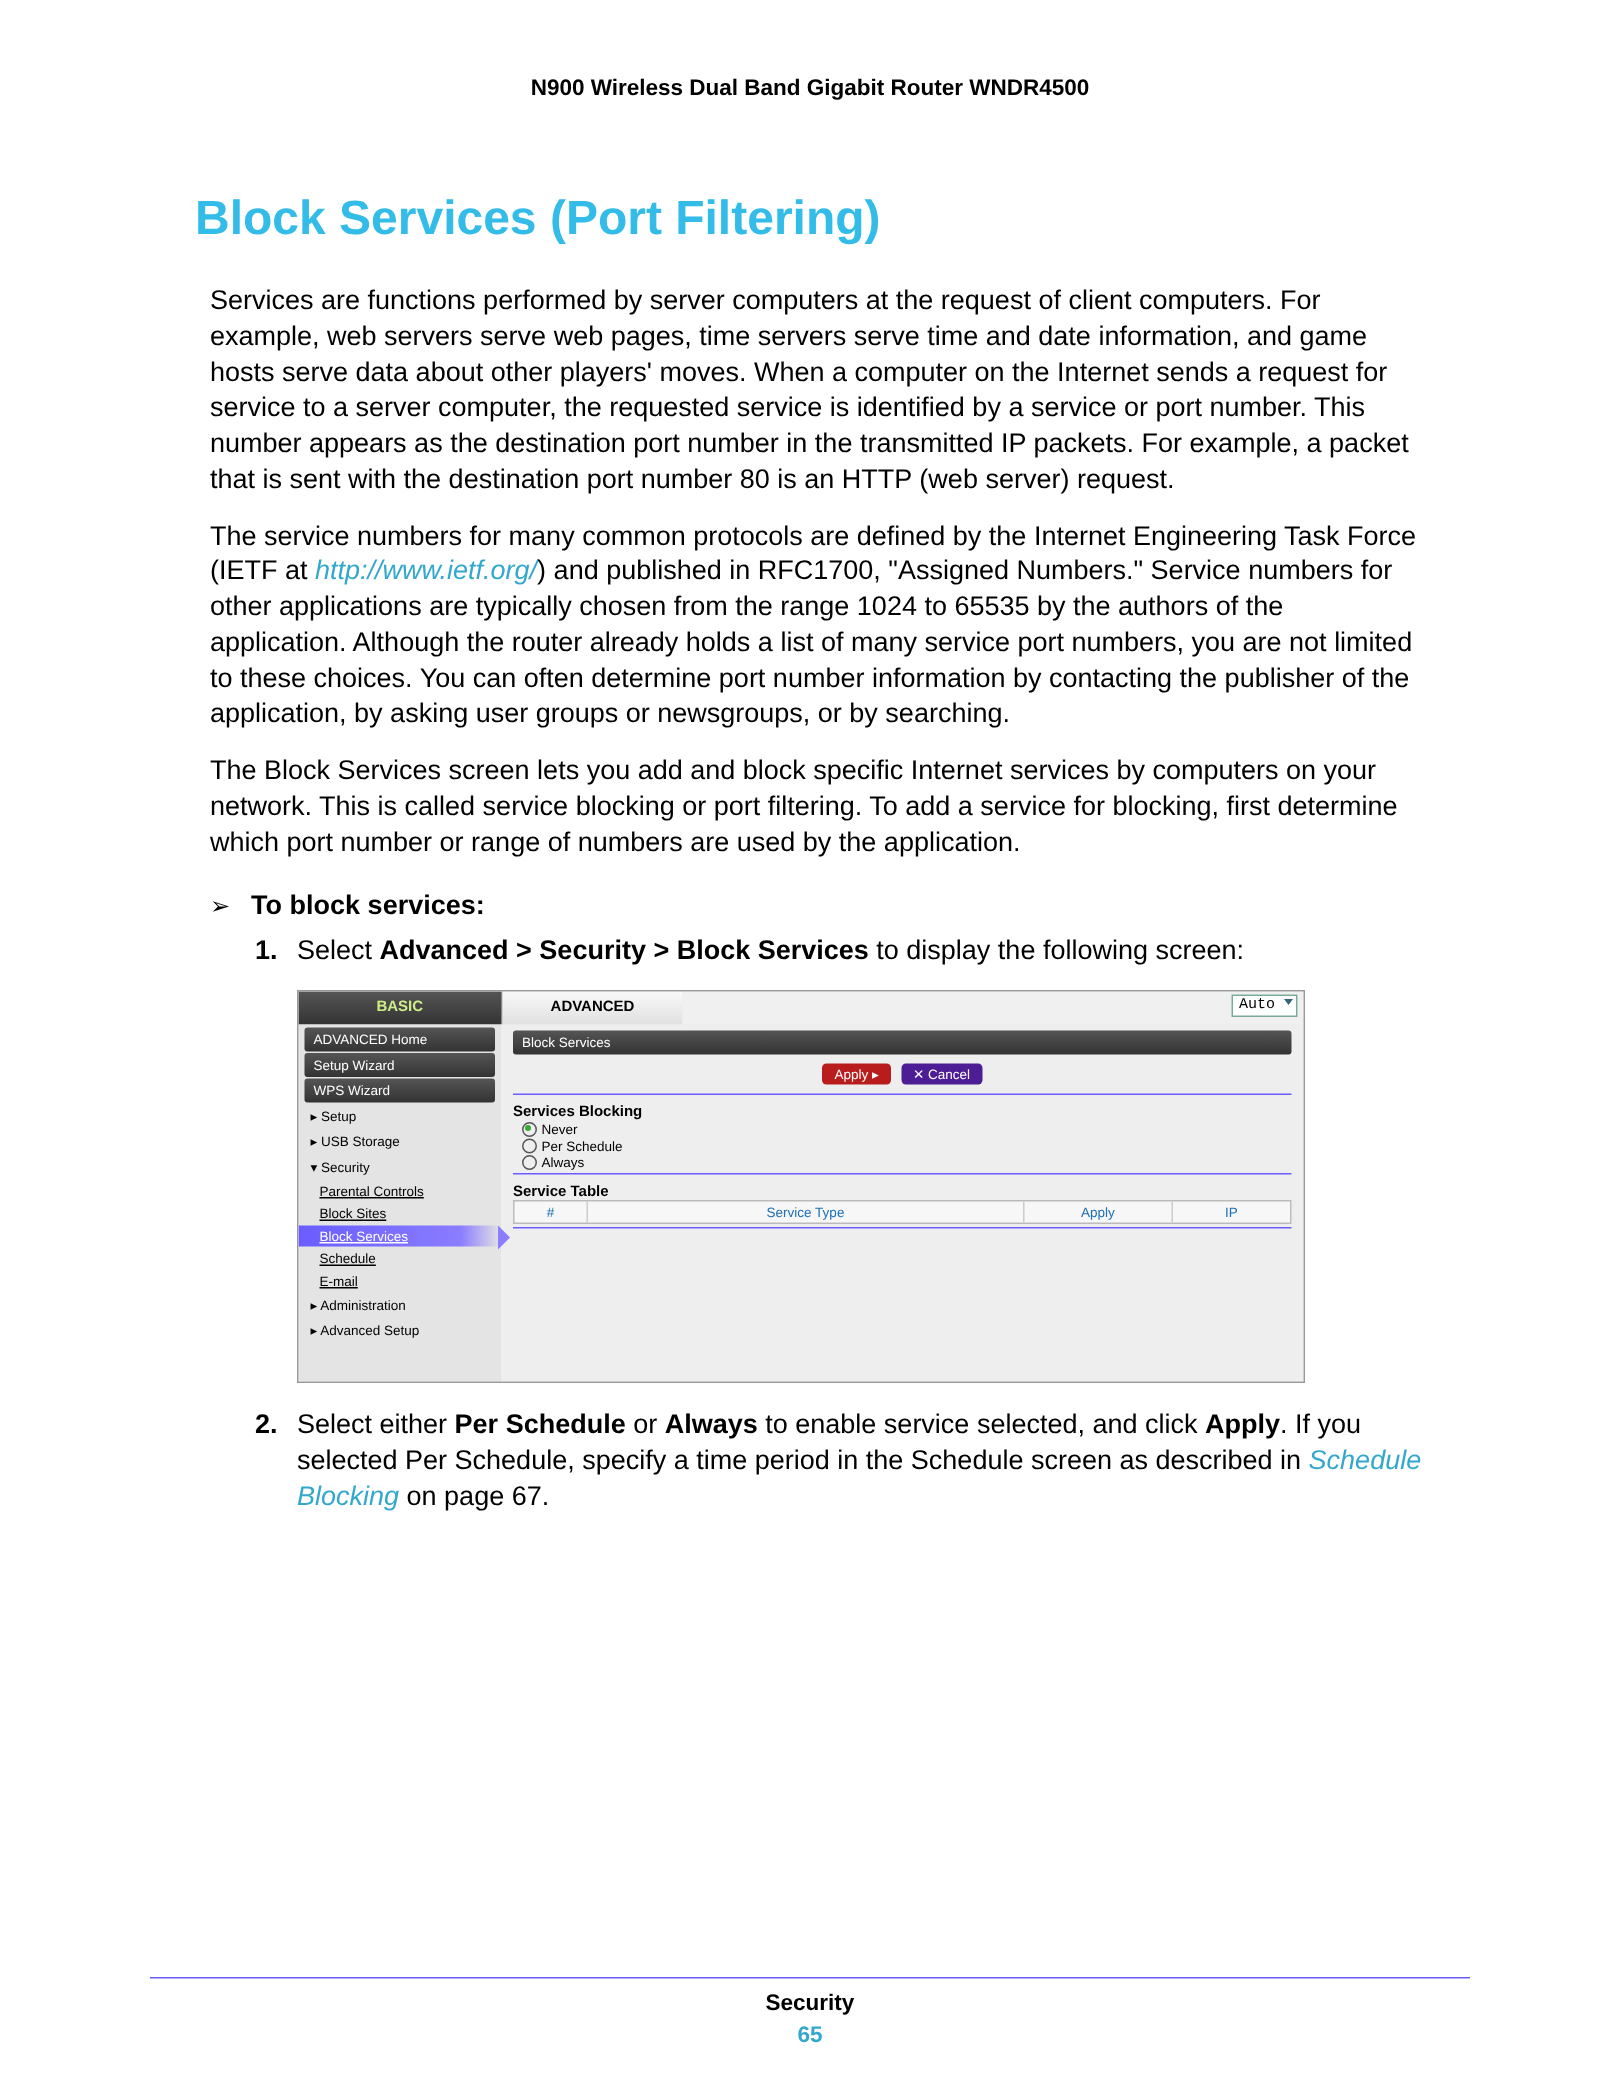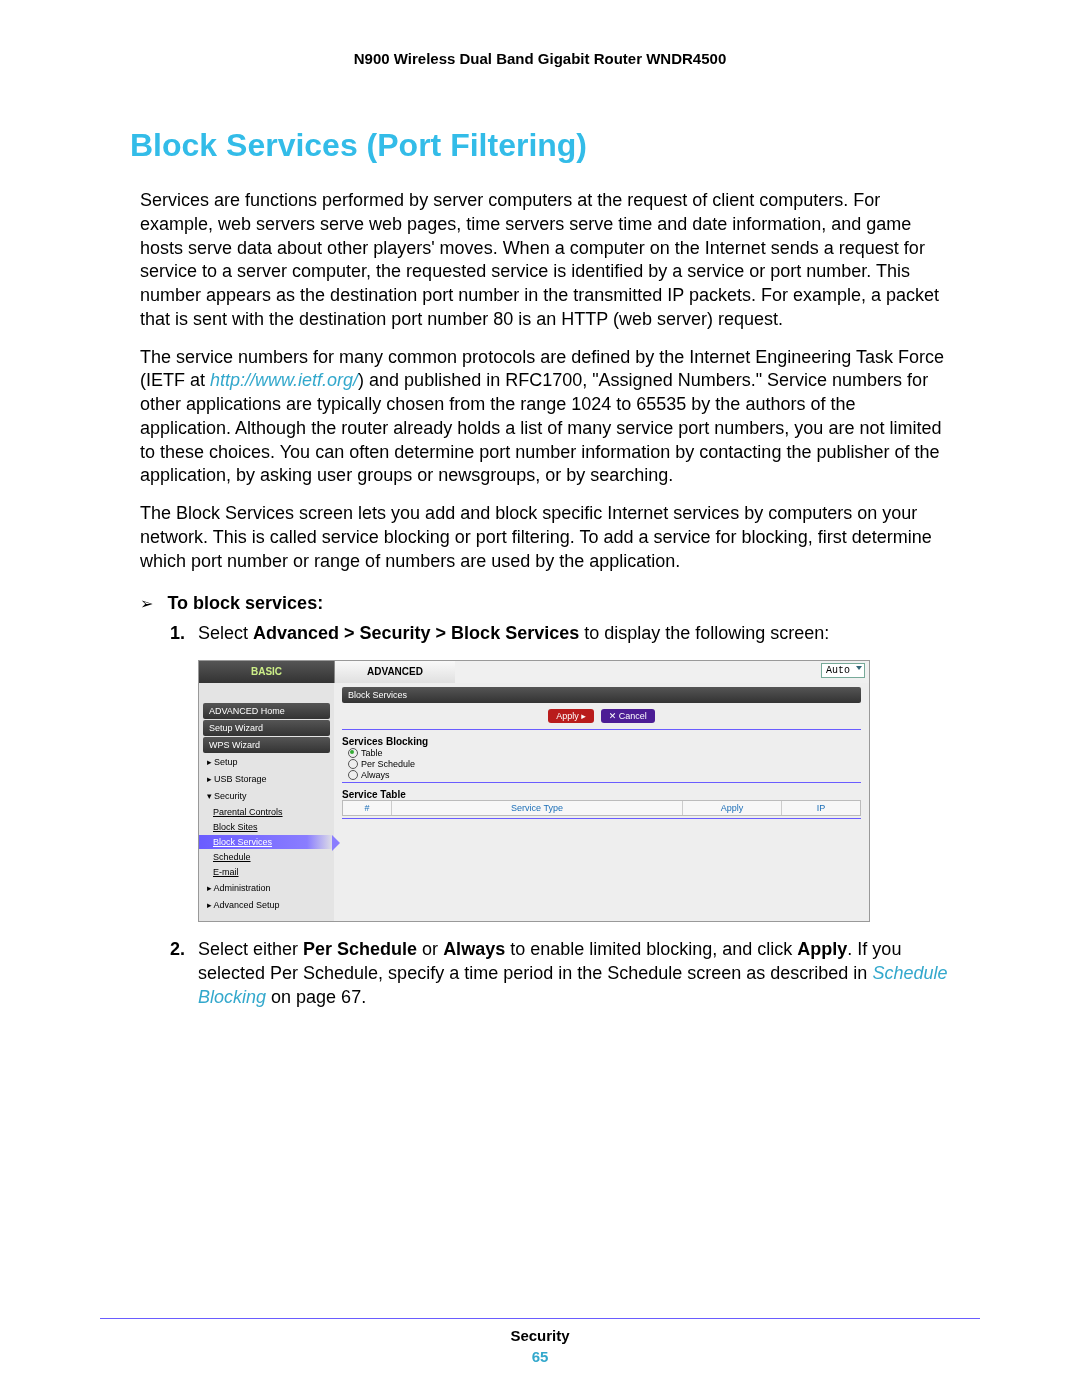--- a/index.html
+++ b/index.html
@@ -113,7 +113,7 @@
   .sidebar {
     width: 135px; background: #e4e4e4;
     display: flex; flex-direction: column;
-    gap: 1px; padding-top: 20px;
+    gap: 1px; padding-top: 2px;
   }
   .sb-item {
     background: linear-gradient(#555,#333);

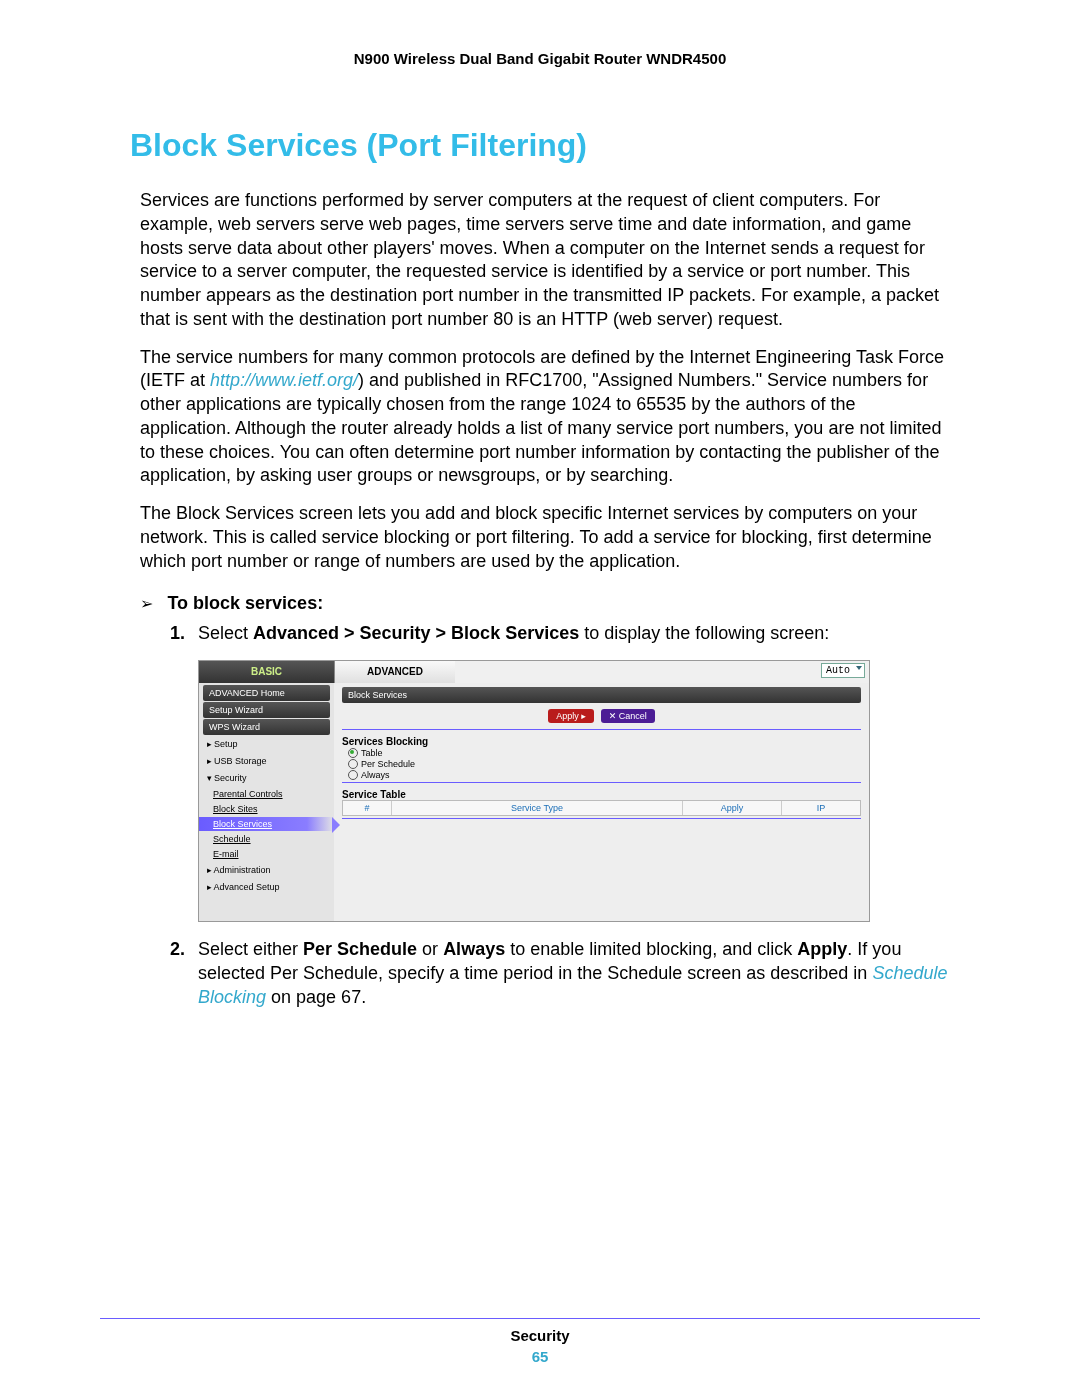--- a/index.html
+++ b/index.html
@@ -235,7 +235,7 @@
         <div class="sect-label">Services Blocking</div>
         <div class="radio-row">
             <span class="radio checked"></span>
-            <span>Table</span>
+            <span>Never</span>
           </div>
         <div class="radio-row">
             <span class="radio"></span>

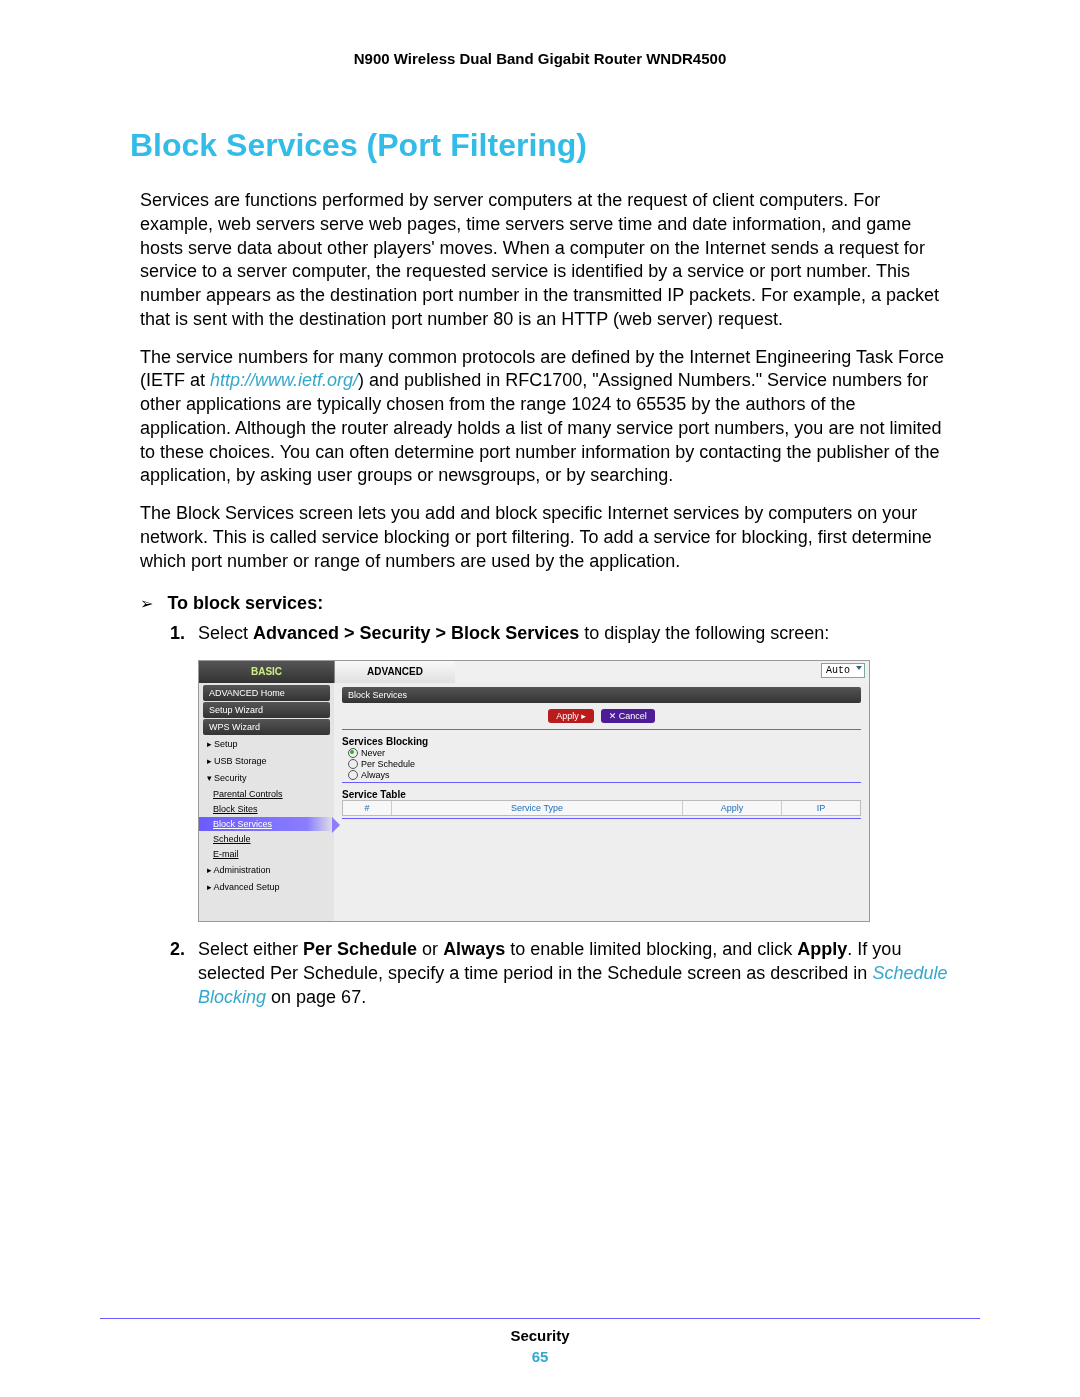--- a/index.html
+++ b/index.html
@@ -261,7 +261,7 @@
   <div class="step">
     <div class="num">2.</div>
     <div class="txt">
-      <span>Select either </span><span class="bold">Per Schedule</span><span> or </span><span class="bold">Always</span><span> to enable limited blocking, and click </span><span class="bold">Apply</span><span>. If you selected Per Schedule, specify a time period in the Schedule screen as described in </span><span class="italic-link">Schedule Blocking</span><span> on page 67.</span>
+      <span>Select either </span><span class="bold">Per Schedule</span><span> or </span><span class="bold">Always</span><span> to enable service selected, and click </span><span class="bold">Apply</span><span>. If you selected Per Schedule, specify a time period in the Schedule screen as described in </span><span class="italic-link">Schedule Blocking</span><span> on page 67.</span>
     </div>
   </div>
 

